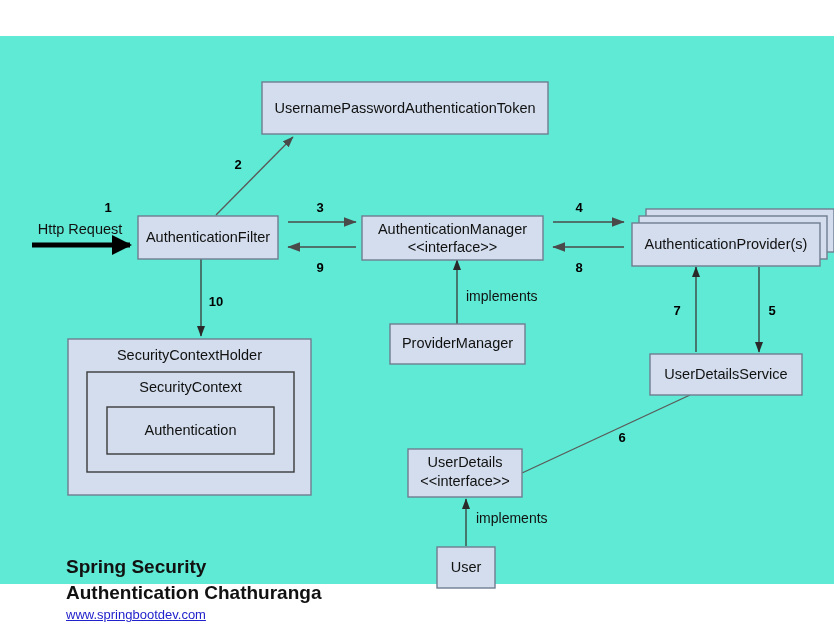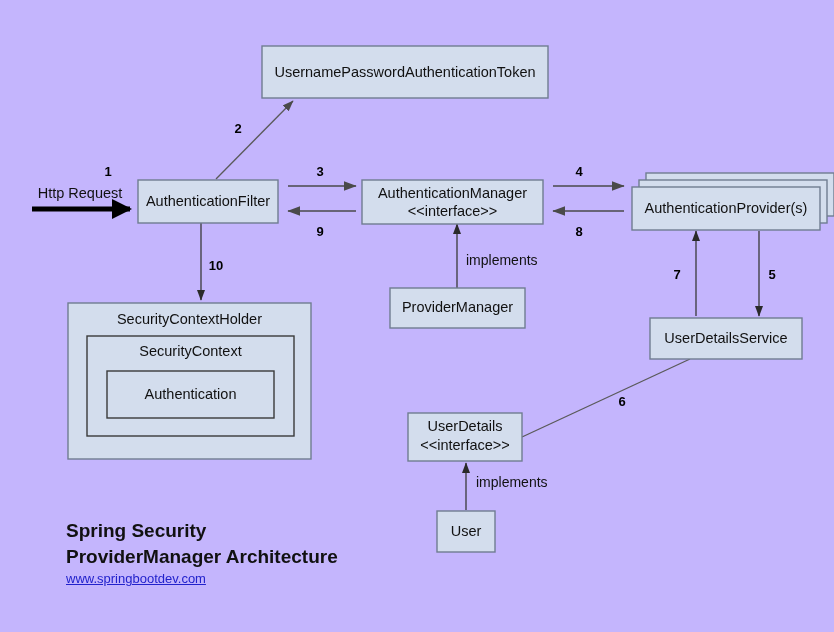--- a/index.html
+++ b/index.html
@@ -5,7 +5,7 @@
   html,body{margin:0;padding:0;background:#ffffff;}
   body{width:834px;height:632px;overflow:hidden;
        font-family:"Liberation Sans","DejaVu Sans",sans-serif;}
-  #stage{position:relative;width:834px;height:632px;background:#c4b5fd;}
+  #stage{position:relative;width:834px;height:548px;background:#5eead4;margin-top:36px;}
   svg#diagram{position:absolute;left:0;top:0;width:834px;height:632px;}
 
   .nodebox{fill:#d3dded;stroke:#6f7d90;stroke-width:1.4;}

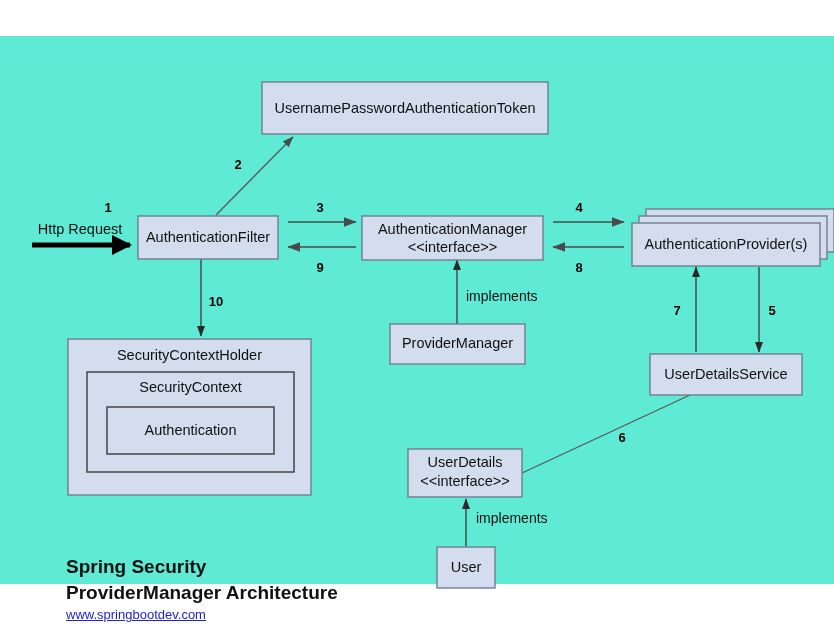--- a/index.html
+++ b/index.html
@@ -159,7 +159,7 @@
   <div id="caption">
     <div class="cap-title">
       <div>Spring Security</div>
-      <div>ProviderManager Architecture</div>
+      <div>Authentication Chathuranga</div>
     </div>
     <a class="cap-link" href="#">www.springbootdev.com</a>
   </div>

